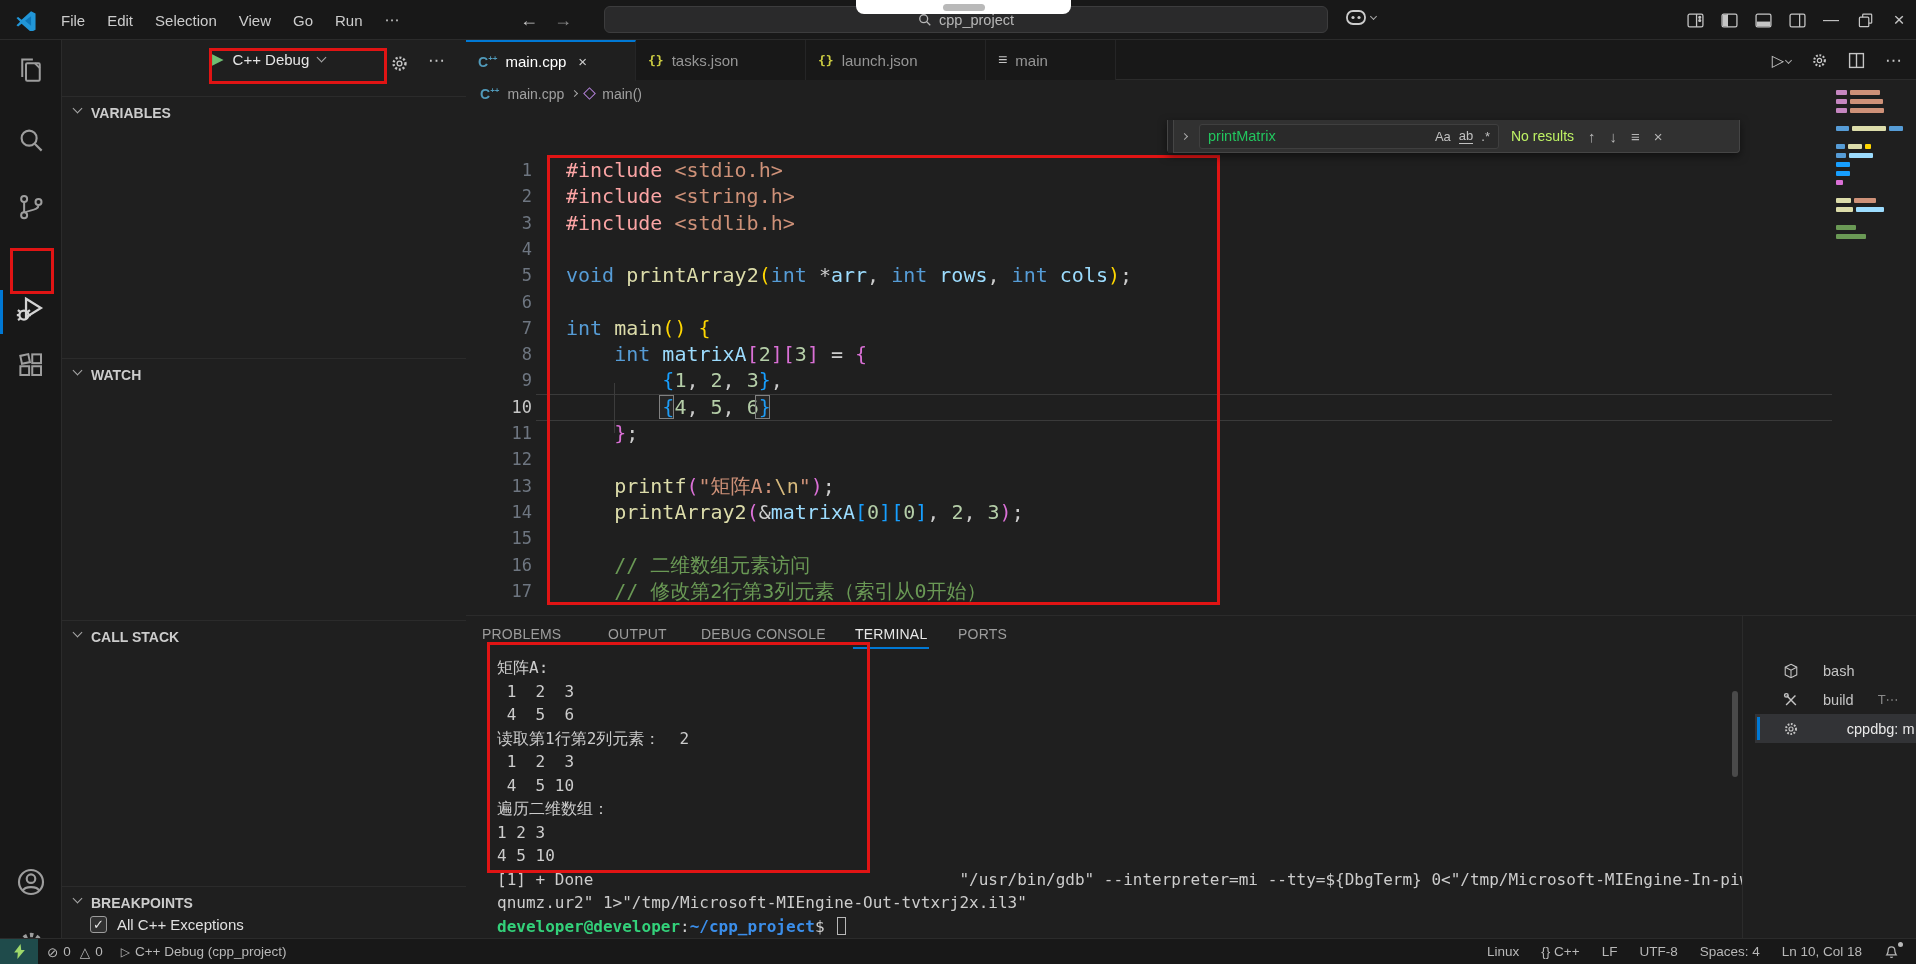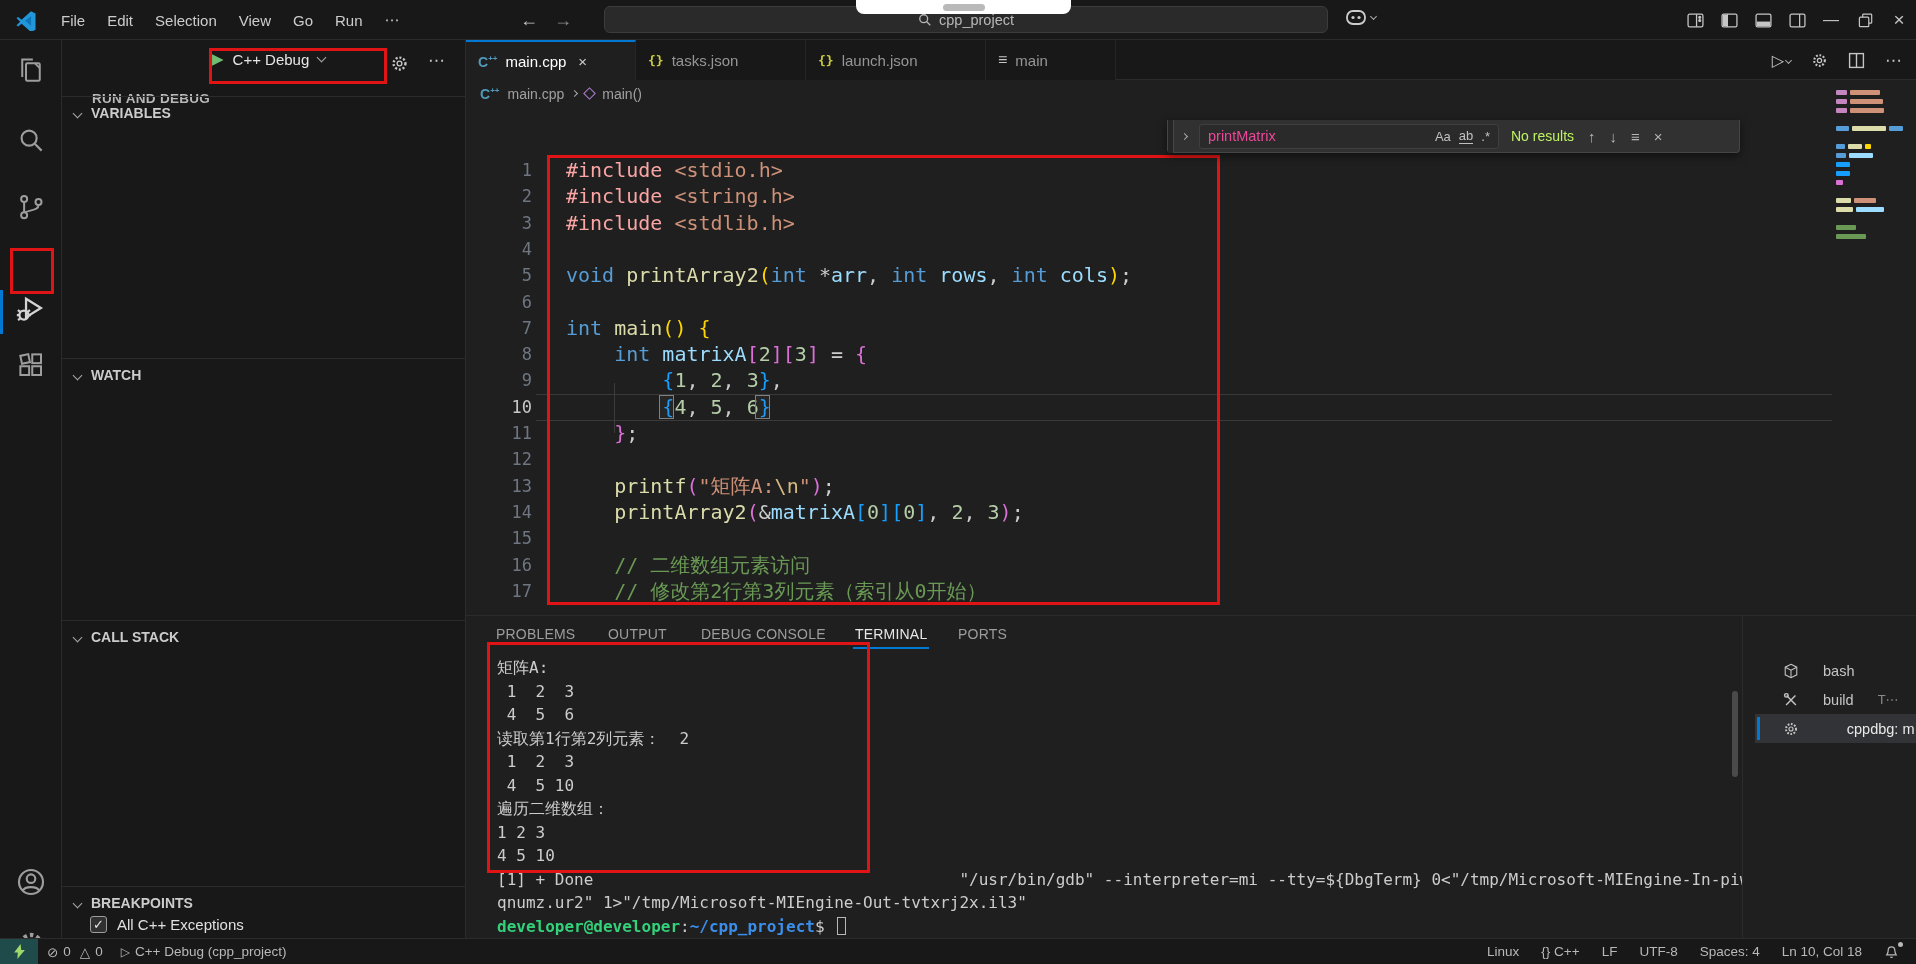--- a/index.html
+++ b/index.html
@@ -246,9 +246,6 @@
     <div class="badge">1</div>
   </div>
 
-  <div class="sidebar">
-    <span class="sb-title">RUN AND DEBUG</span>
-  </div>
   <div class="dbg-config">
     <span class="dbg-play">▶</span>
     <span class="dbg-label">C++ Debug</span>

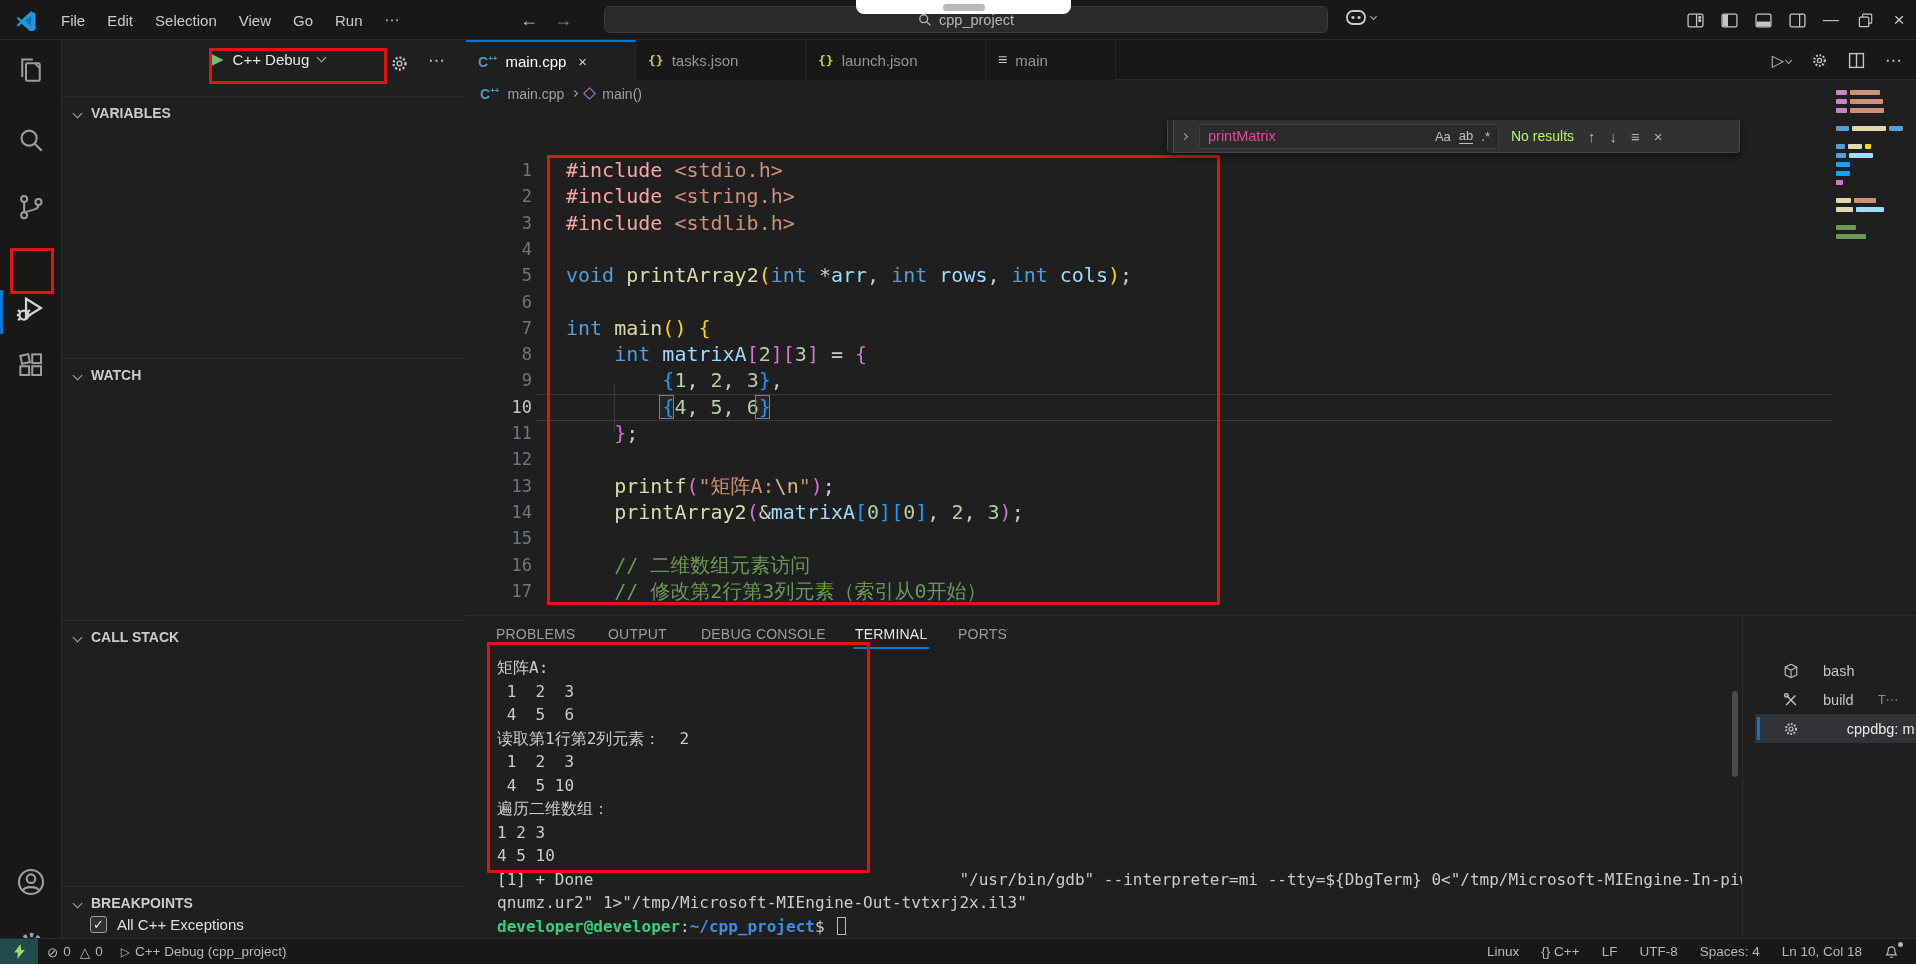--- a/index.html
+++ b/index.html
@@ -38,7 +38,7 @@
   .dbg-label{font-size:15px;color:#e6e6e6;}
   .sb-gear{position:absolute;left:390px;top:54px;}
   .sb-more{position:absolute;left:428px;top:50px;font-size:17px;color:#c5c5c5;}
-  .sb-section{position:absolute;left:0;width:404px;border-top:1px solid #2b2b2b;padding:8px 0 0 12px;display:flex;align-items:center;gap:10px;}
+  .sb-section{position:absolute;left:0;width:404px;border-top:1px solid #2b2b2b;padding:8px 0 0 12px;display:flex;align-items:flex-start;gap:10px;}
   .sb-section .lbl{font-size:14px;font-weight:700;color:#cccccc;}
   .bp-row{position:absolute;left:28px;top:876px;display:flex;align-items:center;gap:10px;}
   .checkbox{width:17px;height:17px;background:#313131;border:1.5px solid #9d9d9d;border-radius:3px;color:#e8e8e8;

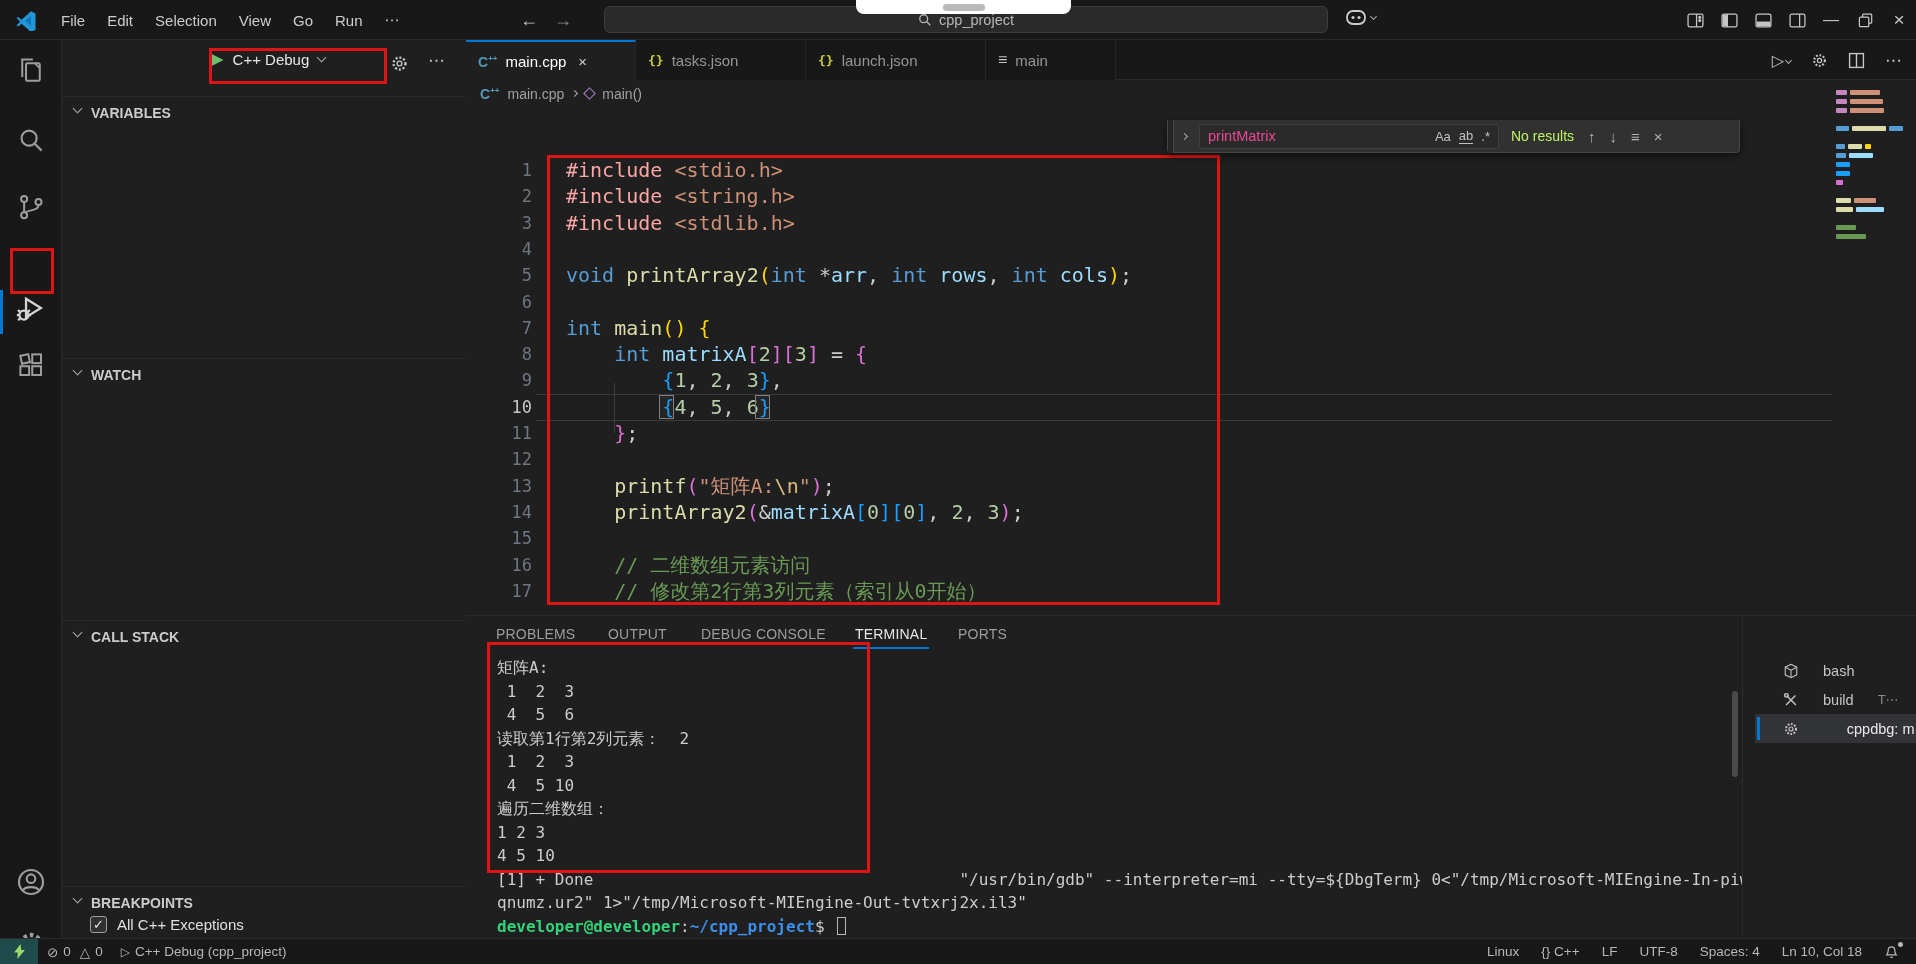--- a/index.html
+++ b/index.html
@@ -77,7 +77,7 @@
   .fw-grip{width:6px;height:33px;background:#252526;border-right:1px solid #454545;}
   .fw-input{margin-left:12px;width:300px;height:25px;background:#2a2a2a;border:1px solid #3f3f3f;border-radius:3px;
             display:flex;align-items:center;padding:0 8px;gap:8px;}
-  .fw-query{flex:1;font-size:14.5px;color:#ec4899;}
+  .fw-query{flex:1;font-size:14.5px;color:#22c55e;}
   .fw-toggle{font-size:13px;color:#c0c0c0;}
   .fw-status{margin-left:12px;font-size:14px;color:#bef264;}
   .fw-btn{margin-left:14px;color:#b5b5b5;font-size:15px;}

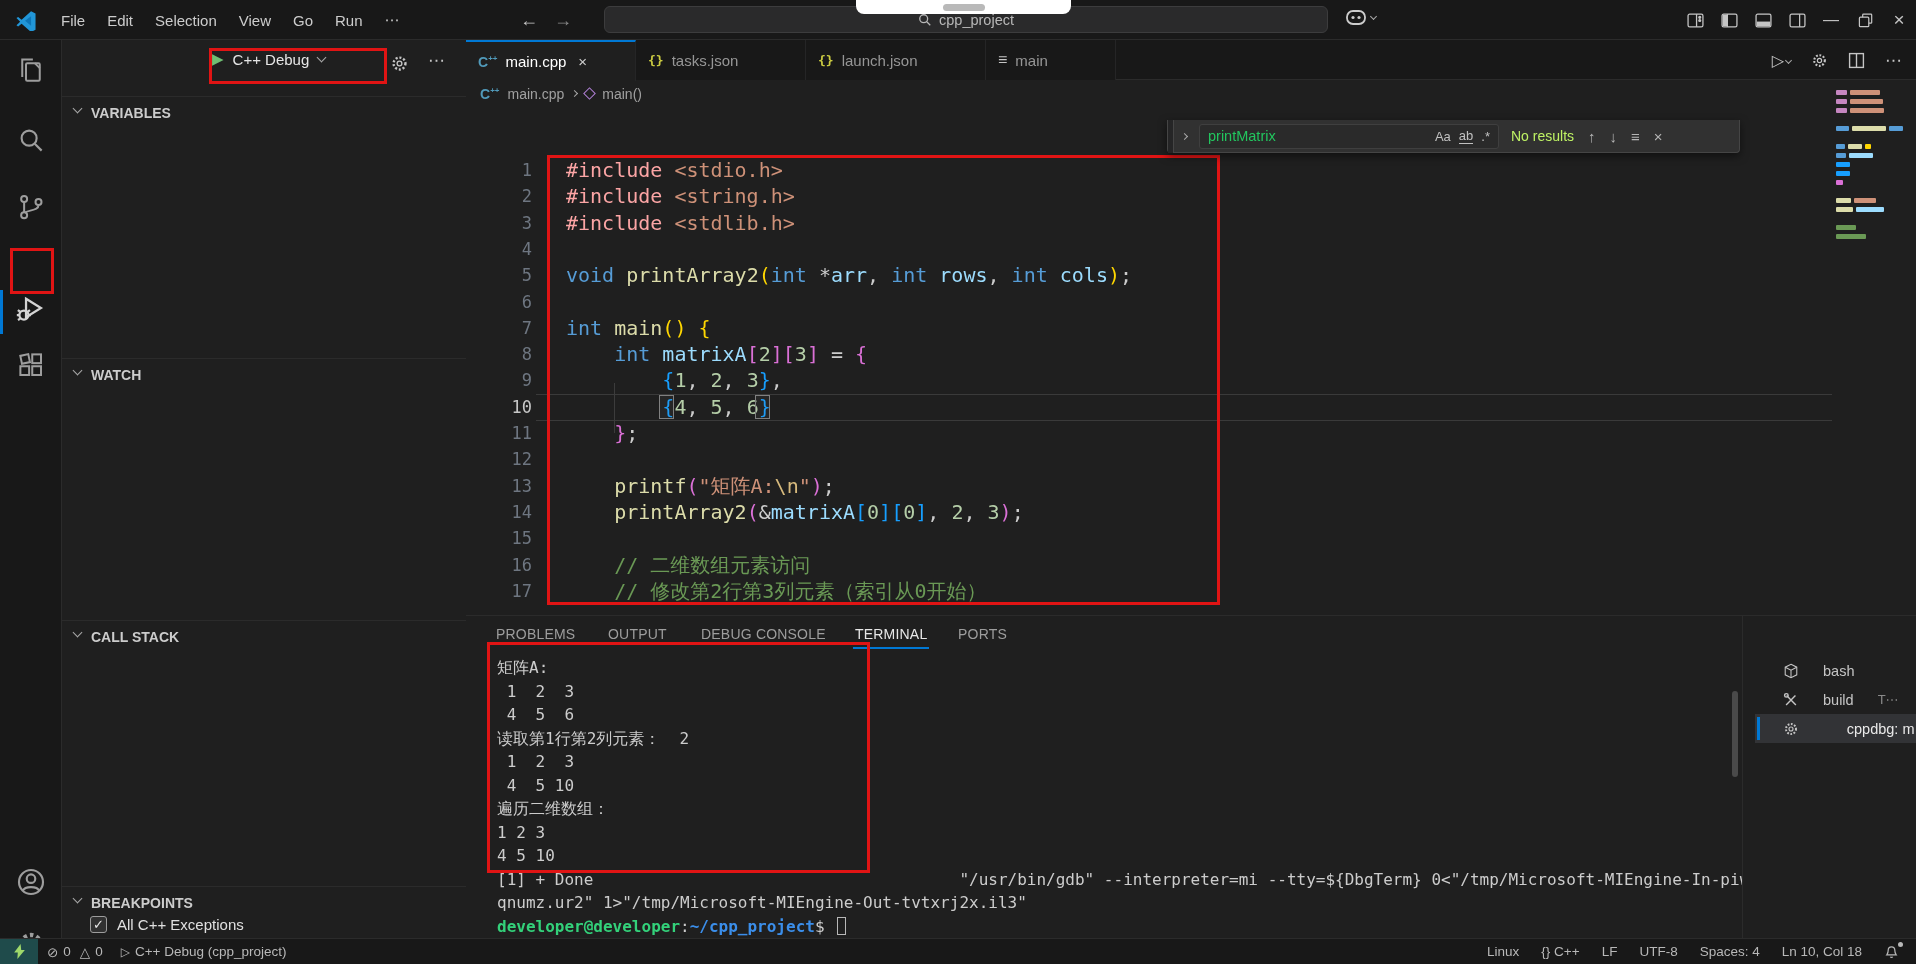--- a/index.html
+++ b/index.html
@@ -433,7 +433,7 @@
 
   <div class="panel">
     <div id="panel-tabs">
-        <span class="ptab" style="left: 30px;">PROBLEMS</span>
+        <span class="ptab" style="left: 16px;">PROBLEMS</span>
         <span class="ptab" style="left: 142px;">OUTPUT</span>
         <span class="ptab" style="left: 235px;">DEBUG CONSOLE</span>
         <span class="ptab active" style="left: 389px;">TERMINAL</span>

